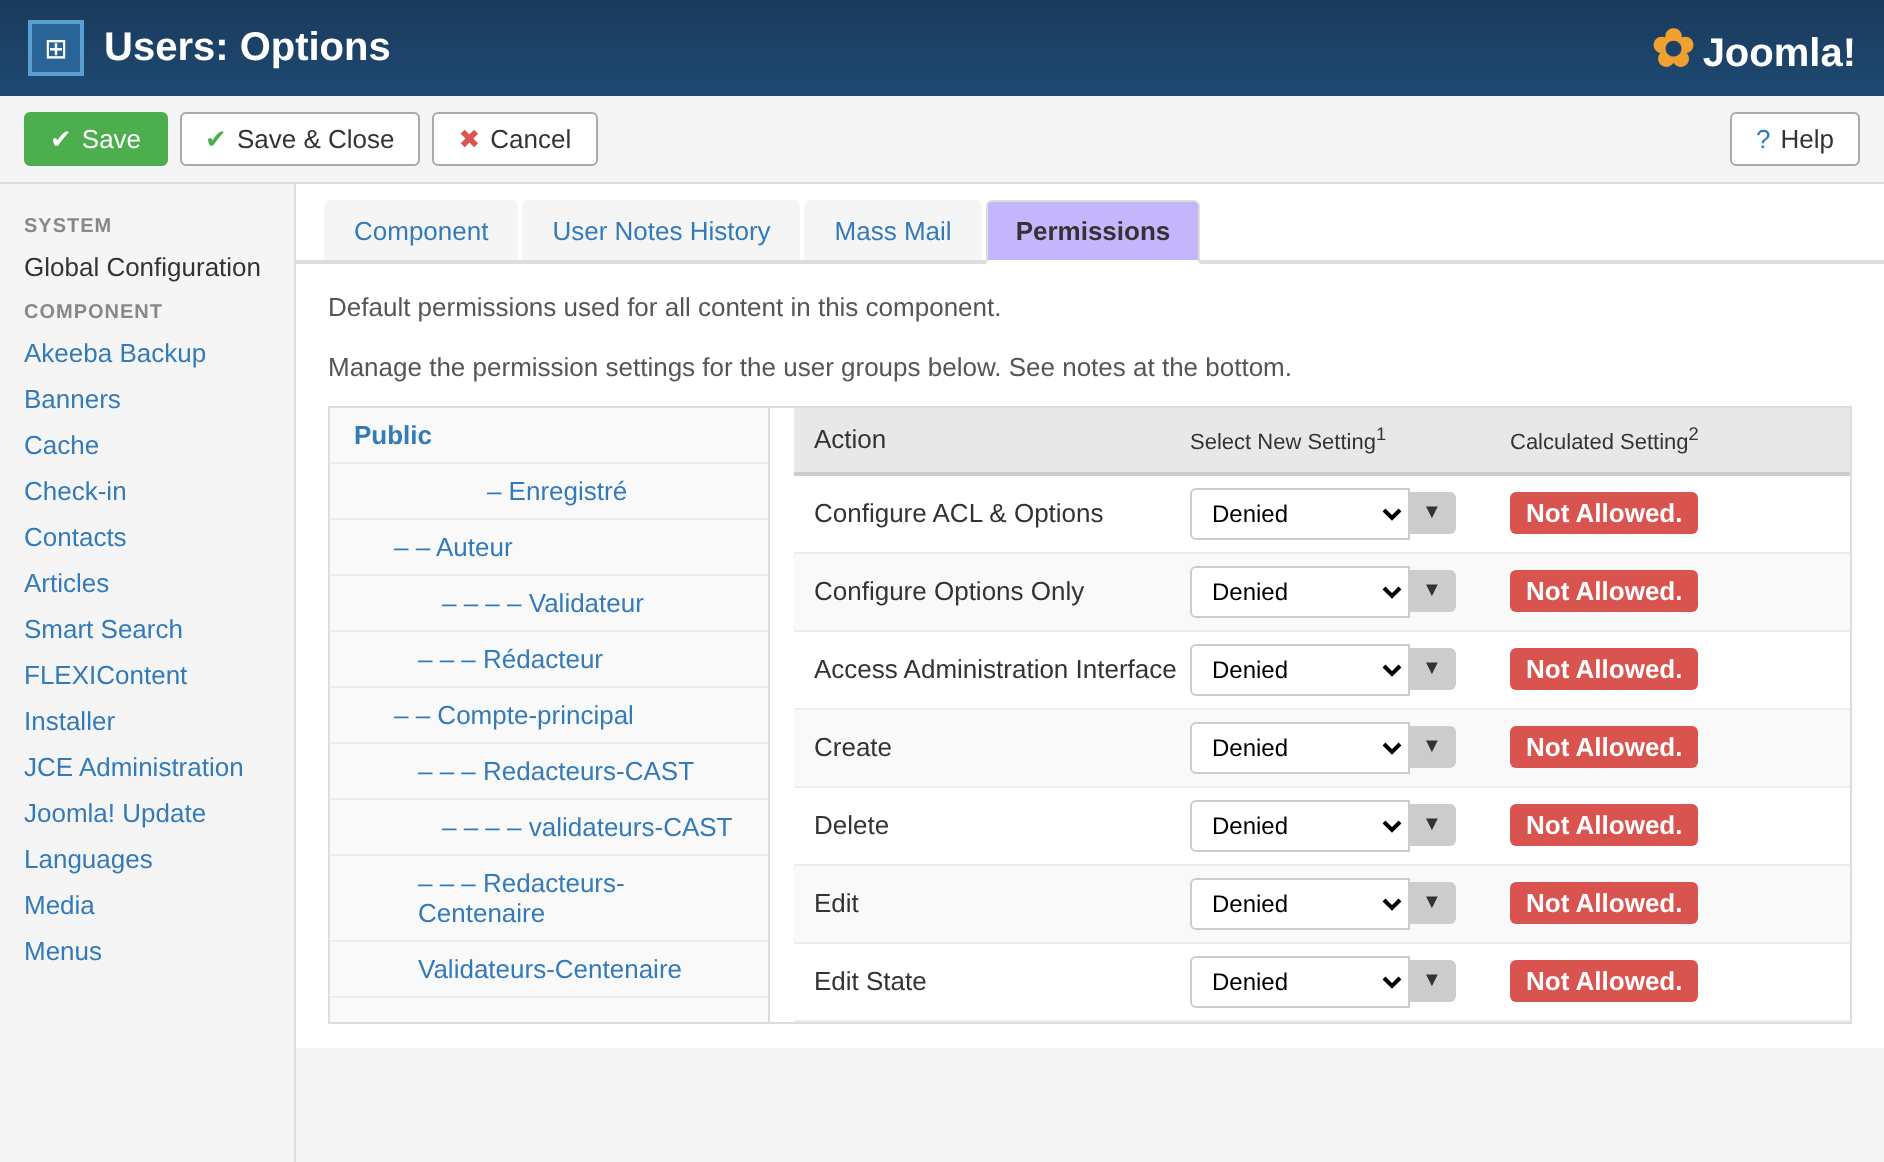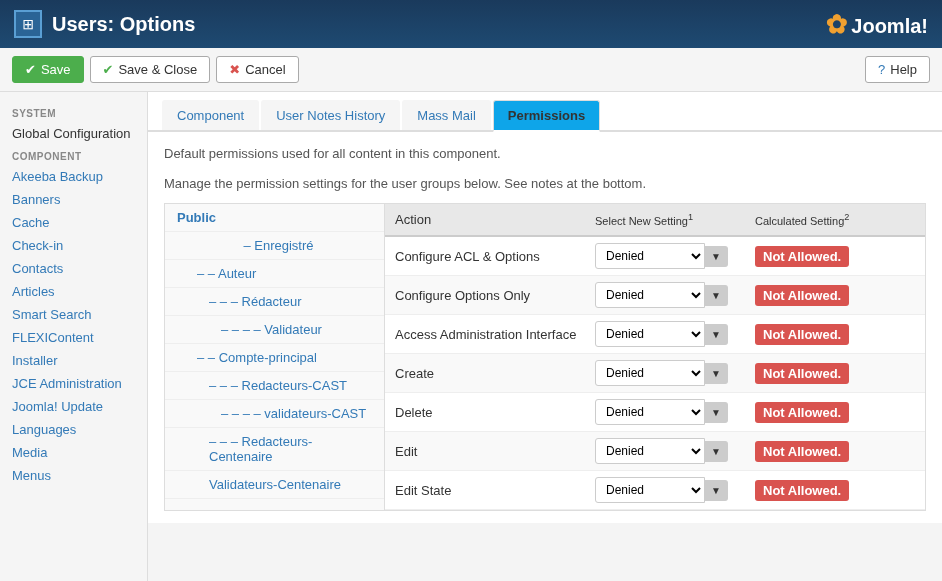--- a/index.html
+++ b/index.html
@@ -99,7 +99,7 @@
       background: #f5f5f5;
     }
     .tab.active {
-      background: #0ea5e9;
+      background: #c4b5fd;
       border-color: #ddd;
       color: #333;
       font-weight: bold;

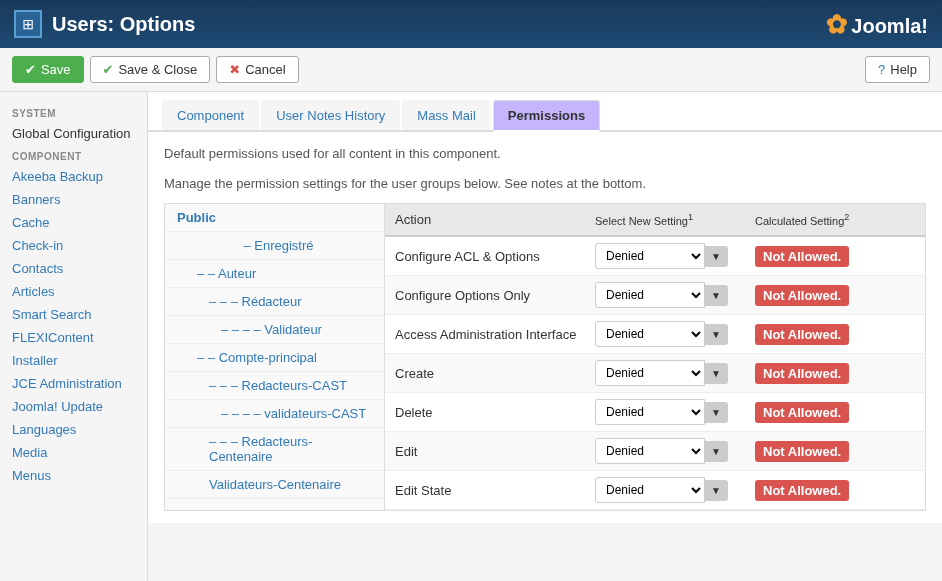--- a/index.html
+++ b/index.html
@@ -112,7 +112,7 @@
     .perm-description { margin-bottom: 10px; color: #555; font-size: 13px; line-height: 1.5; }
 
     
-    .perm-area { display: flex; gap: 0; border: 1px solid #ddd; }
+    .perm-area { display: flex; gap: 12px; border: 1px solid #ddd; }
 
     
     .groups-panel {

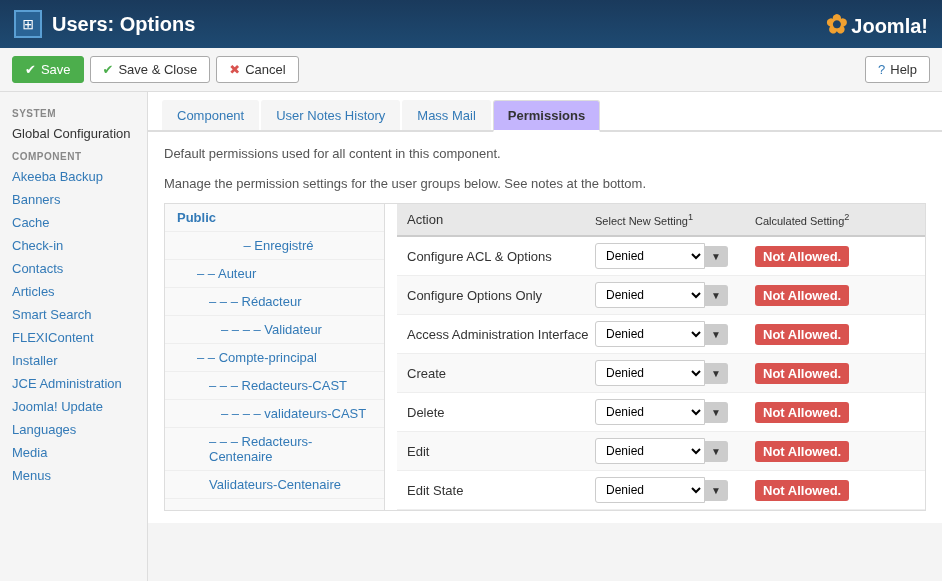--- a/index.html
+++ b/index.html
@@ -269,8 +269,8 @@
           <div class="group-item group-public"><span>Public</span></div>
           <div class="group-item group-indent1"><span>– Enregistré</span></div>
           <div class="group-item group-indent2"><span>– – Auteur</span></div>
+          <div class="group-item group-indent4"><span>– – – – Validateur</span></div>
           <div class="group-item group-indent3"><span>– – – Rédacteur</span></div>
-          <div class="group-item group-indent4"><span>– – – – Validateur</span></div>
           <div class="group-item group-indent2"><span>– – Compte-principal</span></div>
           <div class="group-item group-indent3"><span>– – – Redacteurs-CAST</span></div>
           <div class="group-item group-indent4"><span>– – – – validateurs-CAST</span></div>

